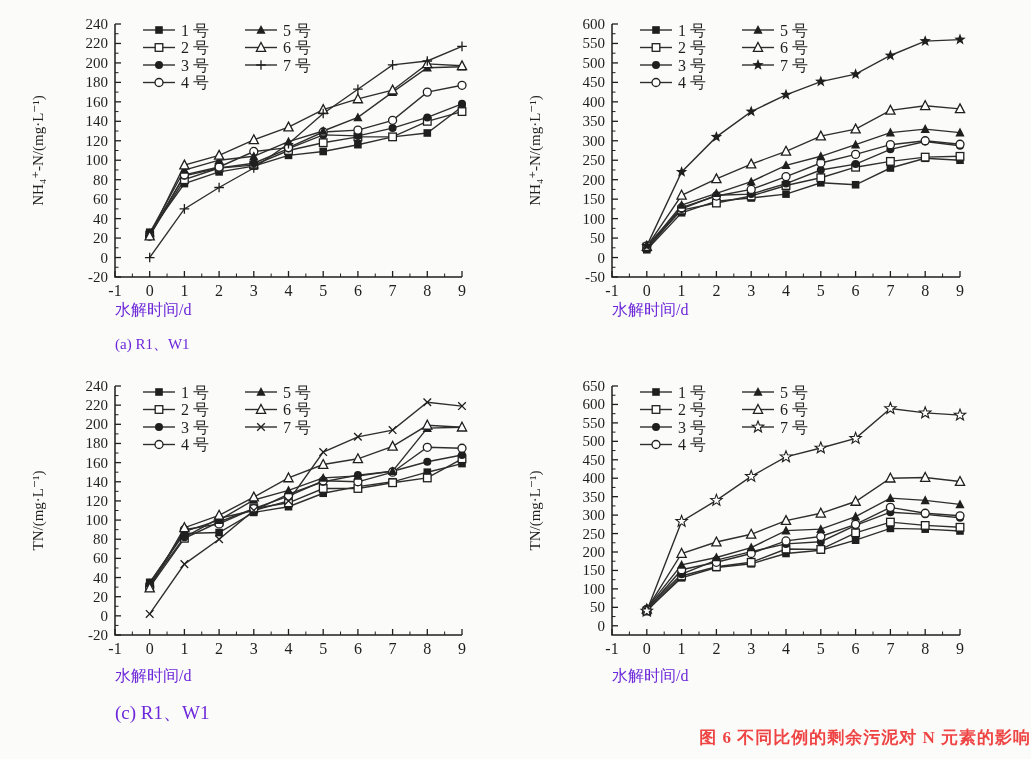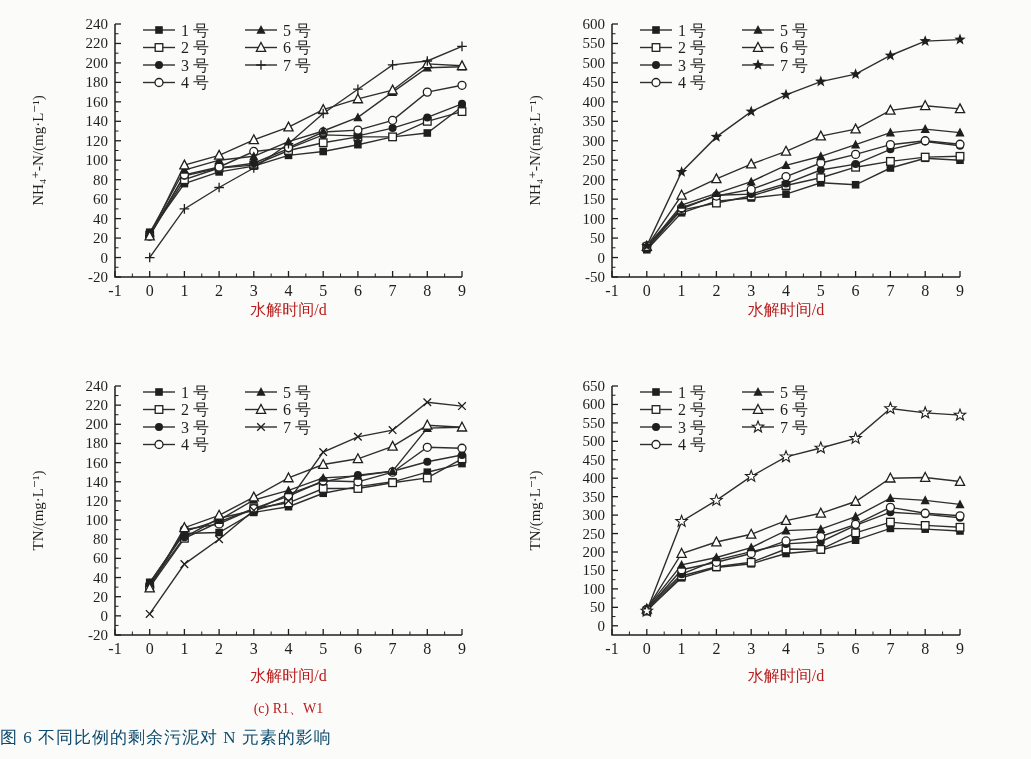--- a/index.html
+++ b/index.html
@@ -19,8 +19,8 @@
   svg.chart{display:block;}
   svg.chart text{font-family:"Liberation Serif","DejaVu Serif",serif;fill:#1f1f1f;}
   .xlabel,.subcap{
-    position:absolute;text-align:center;
-    font-size:16px;color:#b91c1c;white-space:nowrap;
+    position:absolute;
+    font-size:16px;color:#6d28d9;white-space:nowrap;
   }
   .cell-left  .xlabel, .cell-left  .subcap{left:115px;width:347px;}
   .cell-right .xlabel, .cell-right .subcap{left:97px; width:348px;}

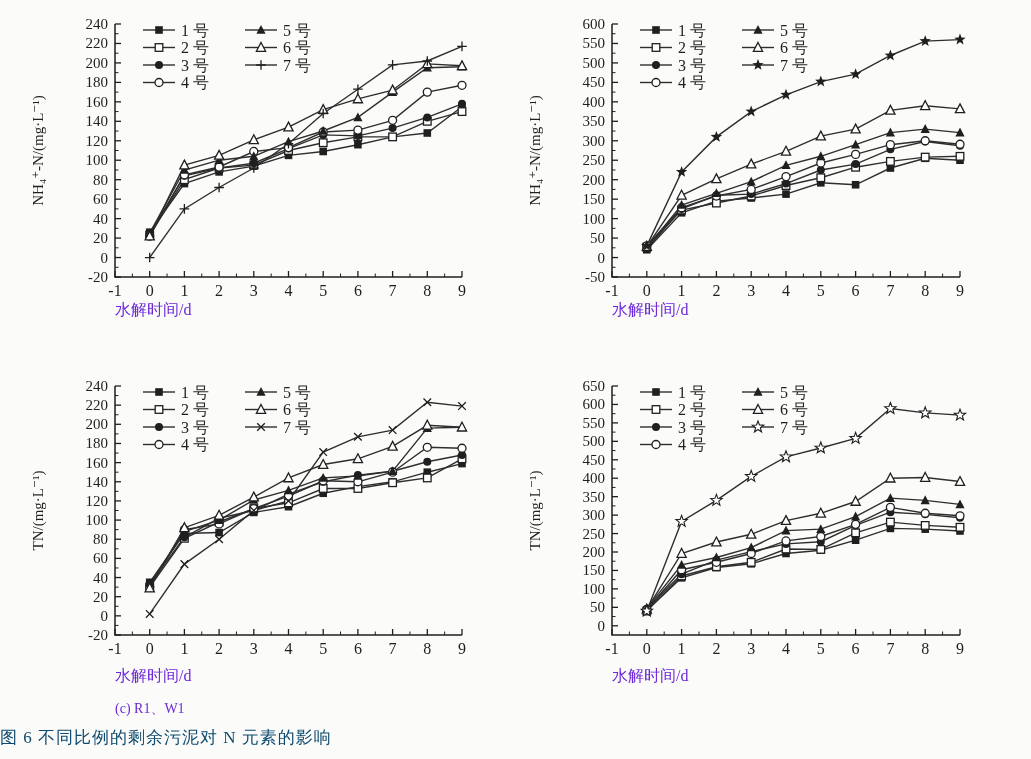--- a/index.html
+++ b/index.html
@@ -216,6 +216,7 @@
         <text x="283" y="70.5" text-anchor="start" font-size="16">7 号</text>
       </svg>
     <div class="xlabel">水解时间/d</div>
+    <div class="subcap">(a) R1、W1</div>
   </div>
 
   <div class="cell cell-right row-top" id="cell-1">

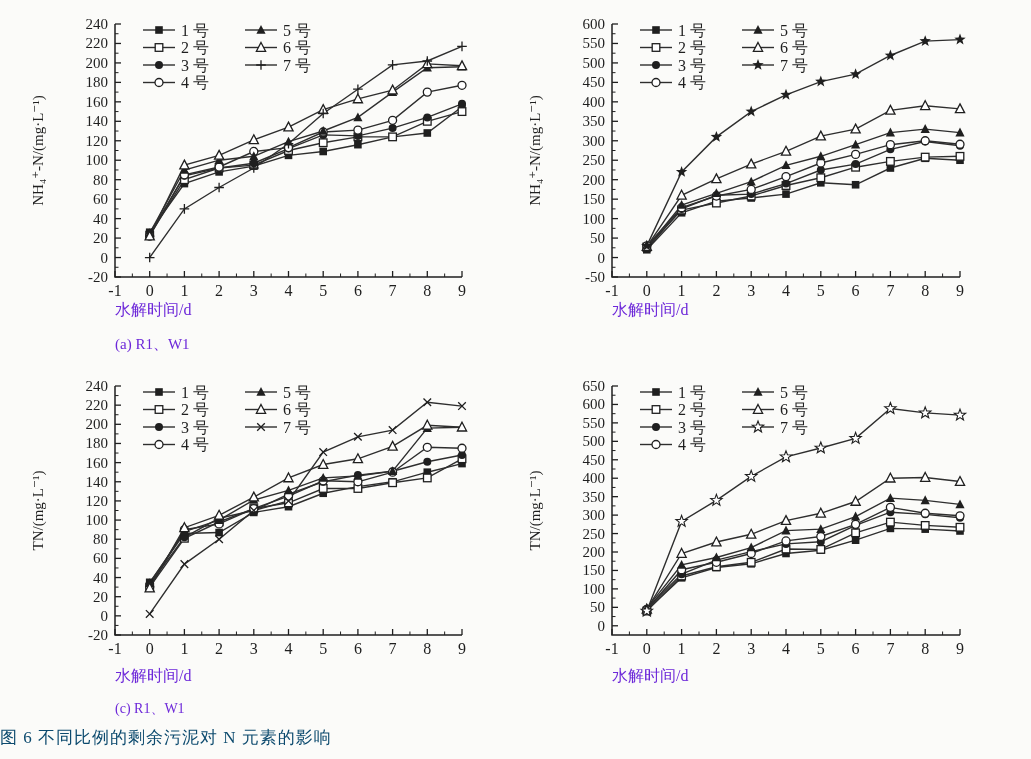--- a/index.html
+++ b/index.html
@@ -27,7 +27,7 @@
   .row-top .xlabel{top:300px;}
   .row-top .subcap{top:335px;font-size:15px;}
   .row-bot .xlabel{top:311px;}
-  .row-bot .subcap{top:345px;font-size:14px;}
+  .row-bot .subcap{top:345px;font-size:19px;}
   .figtitle{
     position:absolute;left:0;top:726px;width:100%;
     text-align:left;font-size:17px;font-weight:normal;

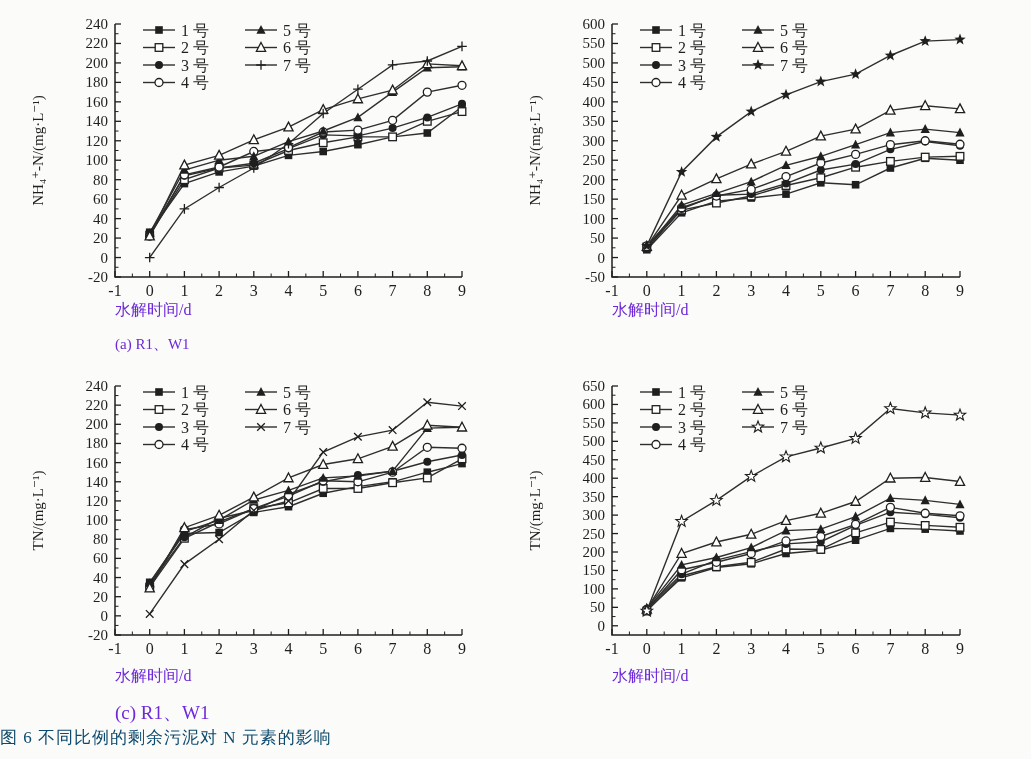--- a/index.html
+++ b/index.html
@@ -30,8 +30,8 @@
   .row-bot .subcap{top:345px;font-size:19px;}
   .figtitle{
     position:absolute;left:0;top:726px;width:100%;
-    text-align:left;font-size:17px;font-weight:normal;
-    letter-spacing:1px;color:#0c4a6e;
+    text-align:right;font-size:17px;font-weight:bold;
+    letter-spacing:1px;color:#ef4444;
   }
 </style>
 </head>

